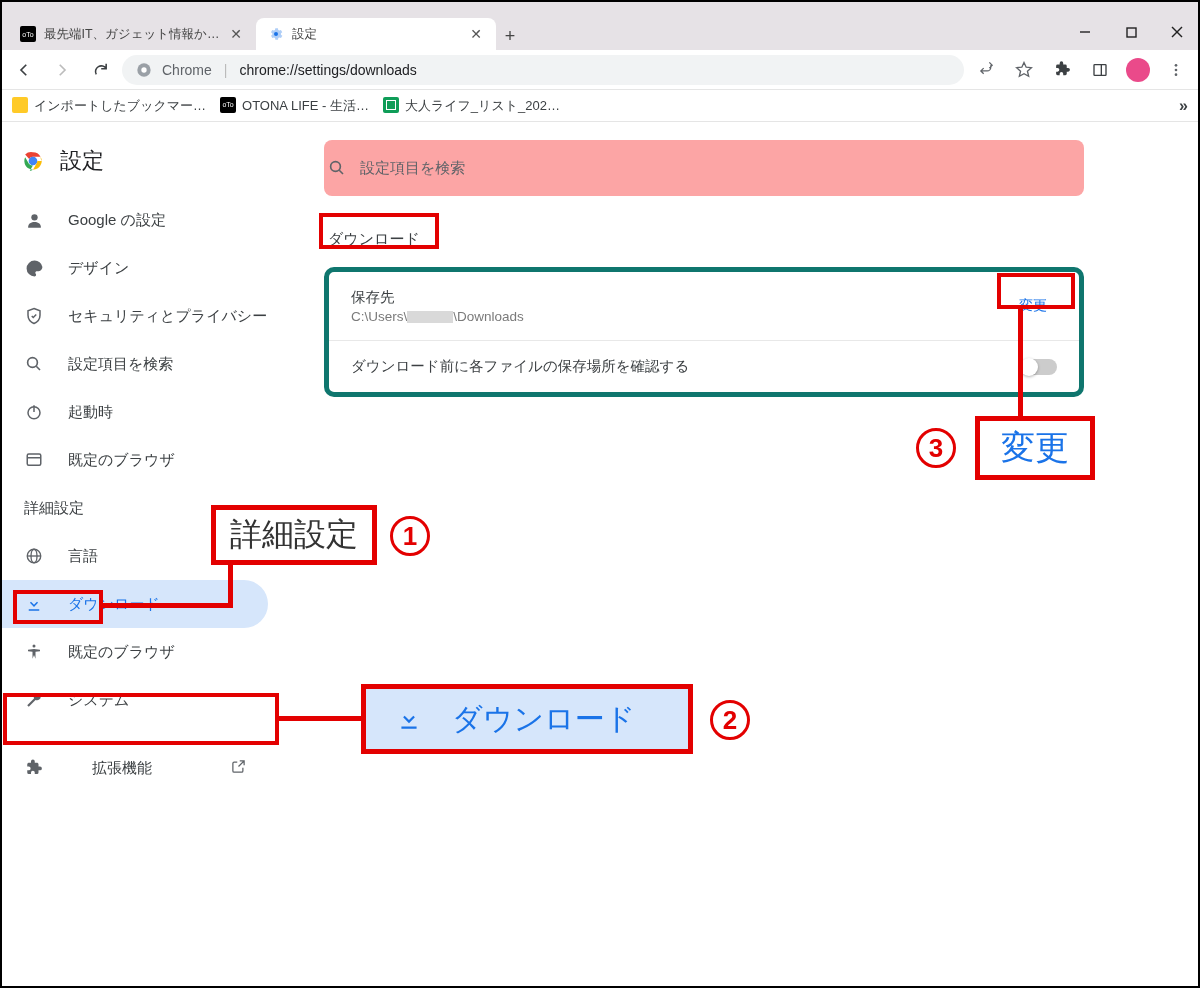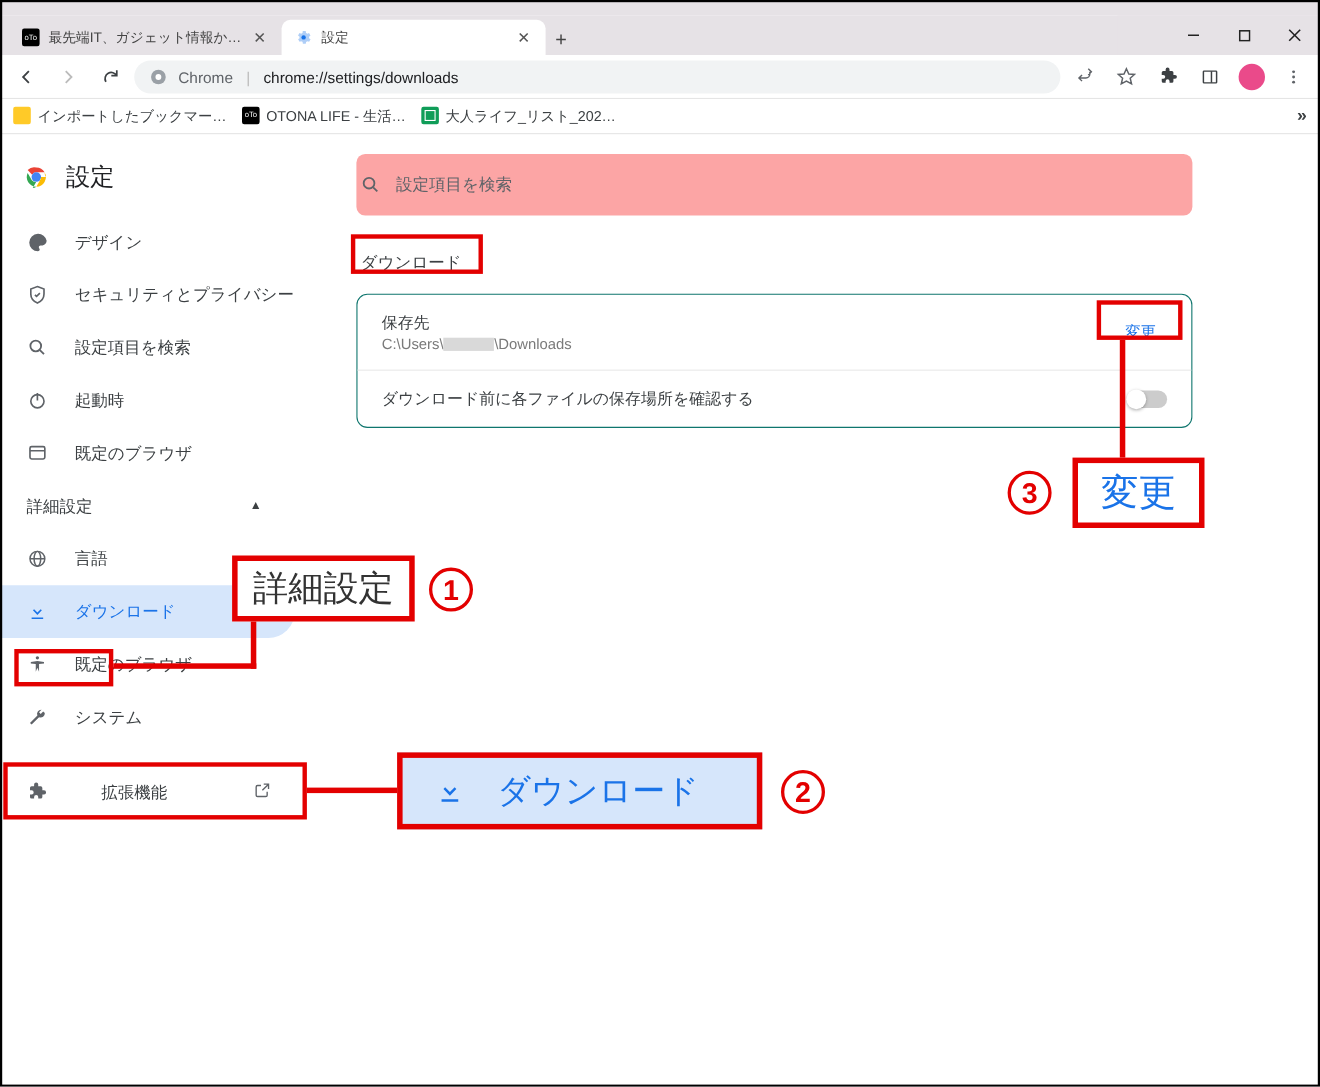--- a/index.html
+++ b/index.html
@@ -216,6 +216,15 @@
     <div class="sbitem">
         <span class="sicon">
           <svg width="19" height="19" viewBox="0 0 24 24" fill="currentColor">
+            <circle cx="12" cy="8" r="4"></circle>
+            <path d="M4 20c0-4 4-6 8-6s8 2 8 6v1H4z"></path>
+          </svg>
+        </span>
+        <span>Google の設定</span>
+      </div>
+    <div class="sbitem">
+        <span class="sicon">
+          <svg width="19" height="19" viewBox="0 0 24 24" fill="currentColor">
             <path d="M12 2a10 10 0 000 20c1 0 2-.8 2-2 0-.5-.2-1-.5-1.3-.3-.4-.5-.8-.5-1.3 0-1.1.9-2 2-2h2.3A6 6 0 0022 10 10 10 0 0012 2z"></path>
           </svg>
         </span>

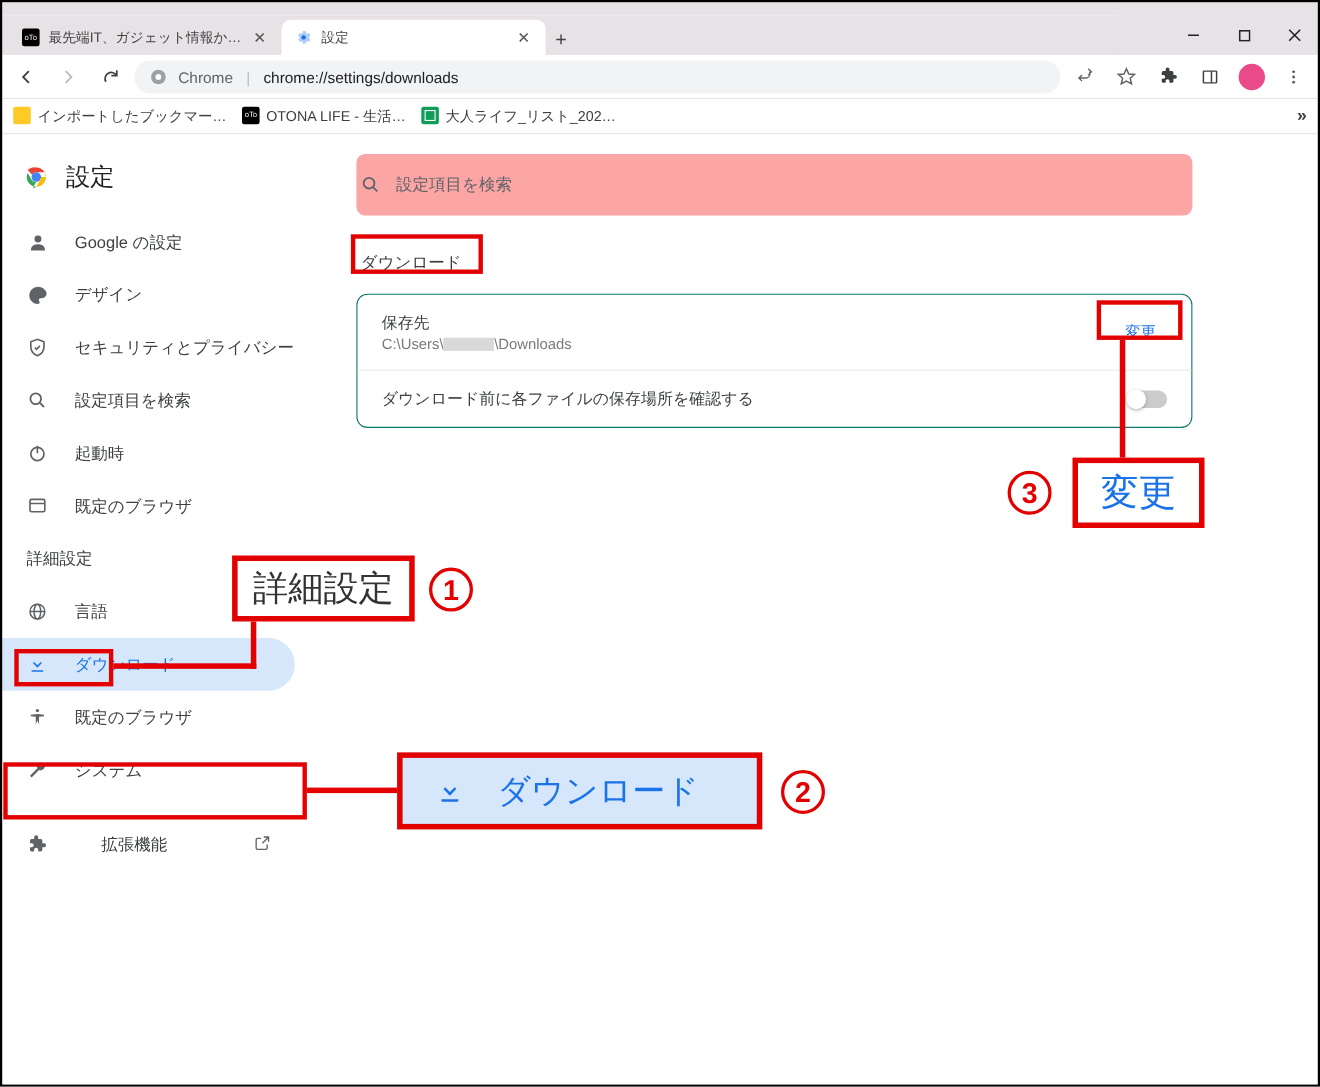--- a/index.html
+++ b/index.html
@@ -56,7 +56,7 @@
 .main{flex:1;padding:18px 60px 0 40px}
 .searchbox{height:56px;background:#fca5a5;border-radius:8px;display:flex;align-items:center;padding:0 4px;gap:14px;color:#5f6368;font-size:15px;margin-bottom:34px;max-width:760px}
 .sectiontitle{font-size:15px;color:#3c4043;margin:0 0 18px 4px}
-.card{border:1px solid #0f766e;border-radius:10px;max-width:760px}
+.card{border:5px solid #0f766e;border-radius:10px;max-width:760px}
 .cardrow{display:flex;align-items:center;padding:16px 22px;justify-content:space-between}
 .cardrow+.cardrow{border-top:1px solid #e8e8e8}
 .cardrow .rowtext{font-size:14.5px;color:#3c4043}

